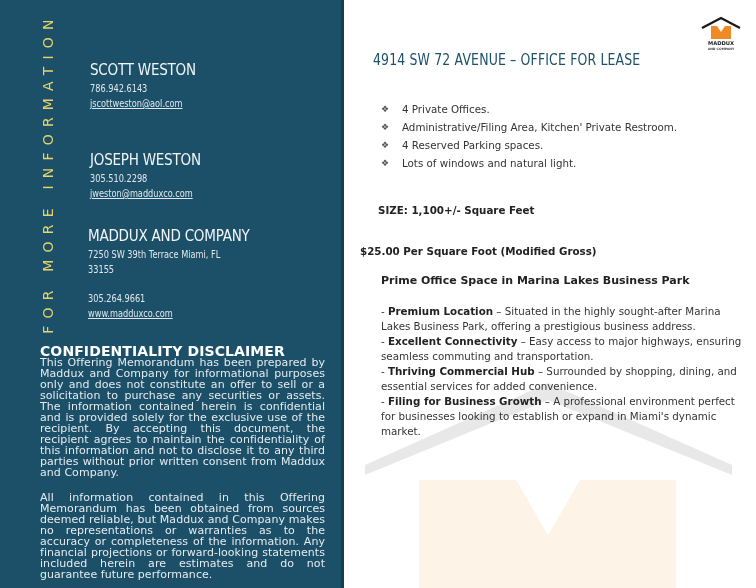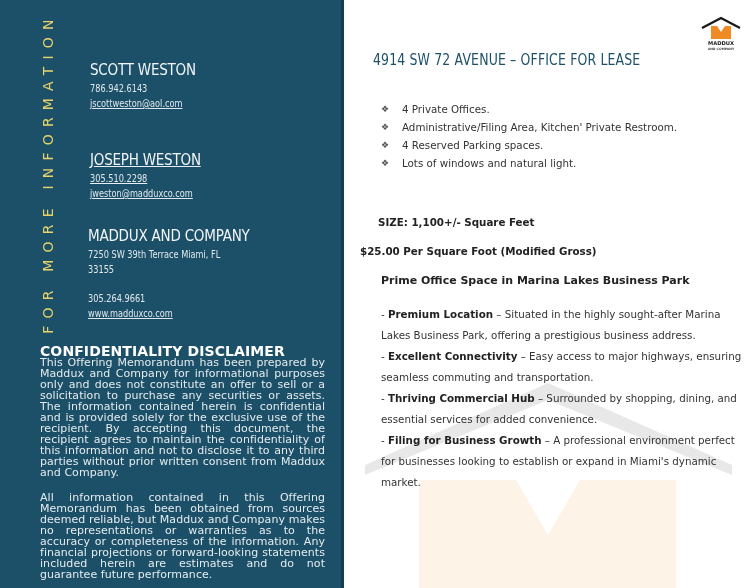--- a/index.html
+++ b/index.html
@@ -110,7 +110,7 @@
   <div class="contact-line link">jscottweston@aol.com</div>
 </div>
 
-<div class="contact" style="top:150px;text-decoration:underline;">
+<div class="contact" style="top:150px;">
   <div class="contact-name">JOSEPH WESTON</div>
   <div class="contact-line" style="margin-top:2px;">305.510.2298</div>
   <div class="contact-line link">jweston@madduxco.com</div>

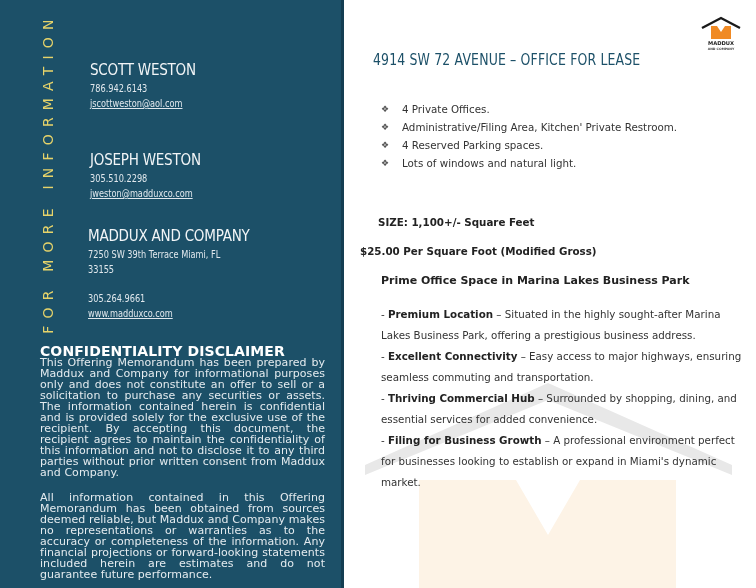--- a/index.html
+++ b/index.html
@@ -72,7 +72,6 @@
     position: absolute; left: 378px; top: 204px;
     font-family: "DejaVu Sans", sans-serif; font-weight: bold; font-size: 10.3px; color: #222;
     white-space: nowrap;
-    margin-top: 12px;
   }
   .price-line {
     position: absolute; left: 360px; top: 245px;

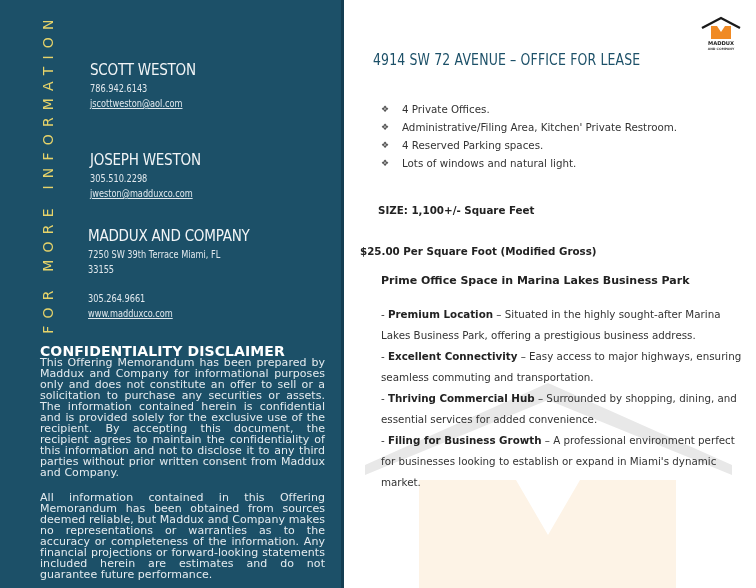--- a/index.html
+++ b/index.html
@@ -86,7 +86,7 @@
   .highlights {
     position: absolute; left: 381px; top: 304px; width: 365px;
     font-family: "DejaVu Sans", sans-serif; font-size: 10.3px; color: #333;
-    line-height: 21px;
+    line-height: 15px;
   }
   .highlights b { color: #222; }
 </style>

